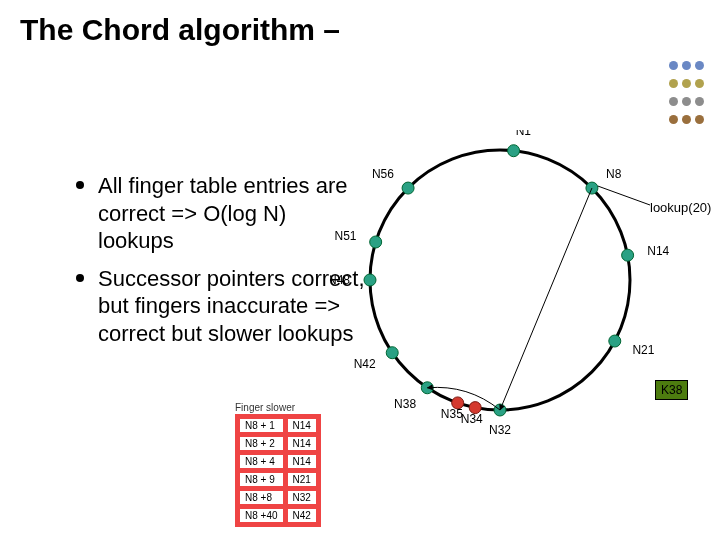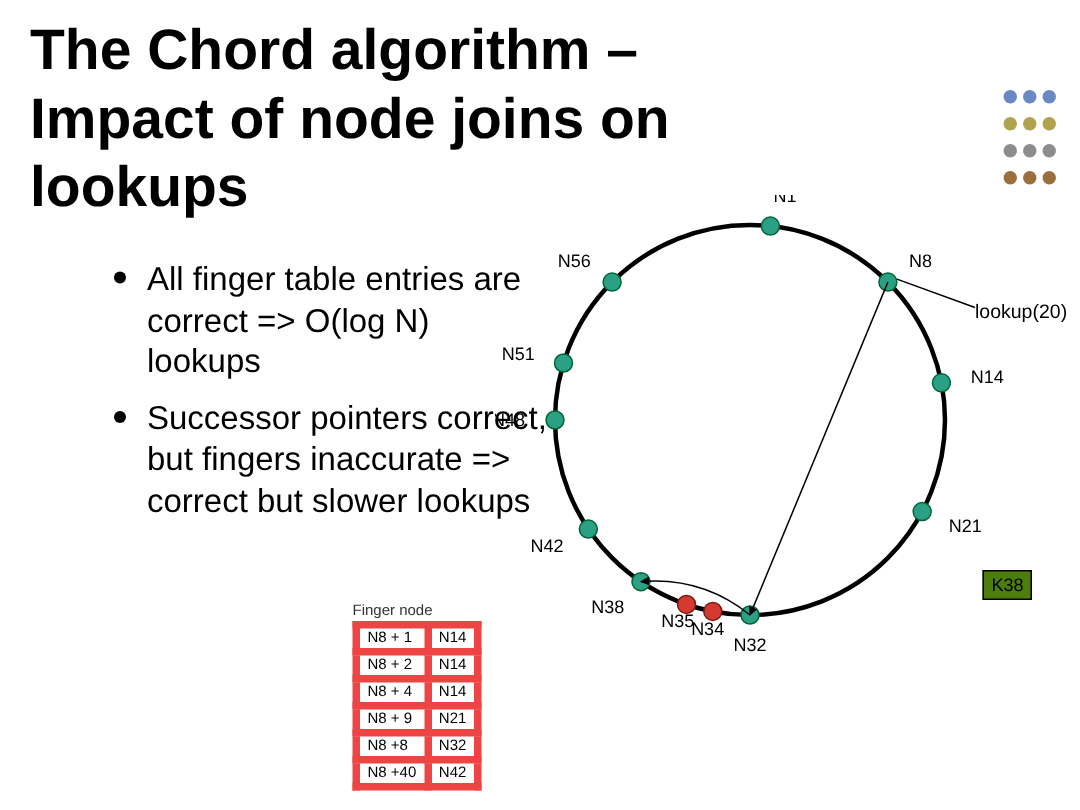--- a/index.html
+++ b/index.html
@@ -4,7 +4,7 @@
 <style>
   html,body{margin:0;padding:0;width:720px;height:540px;background:#fff;font-family:Arial,Helvetica,sans-serif;color:#000;overflow:hidden}
   .slide{position:relative;width:720px;height:540px}
-  .title{position:absolute;left:20px;top:12px;font-size:38px;font-weight:bold;line-height:1.2;max-width:540px}
+  .title{position:absolute;left:20px;top:12px;font-size:30px;font-weight:bold;line-height:1.2;max-width:540px}
   .corner-dots{position:absolute;right:14px;top:58px}
   .corner-dots span{display:inline-block;width:9px;height:9px;border-radius:50%;margin:2px}
   .bullets{position:absolute;left:36px;top:150px;width:290px;font-size:22px;line-height:1.25}

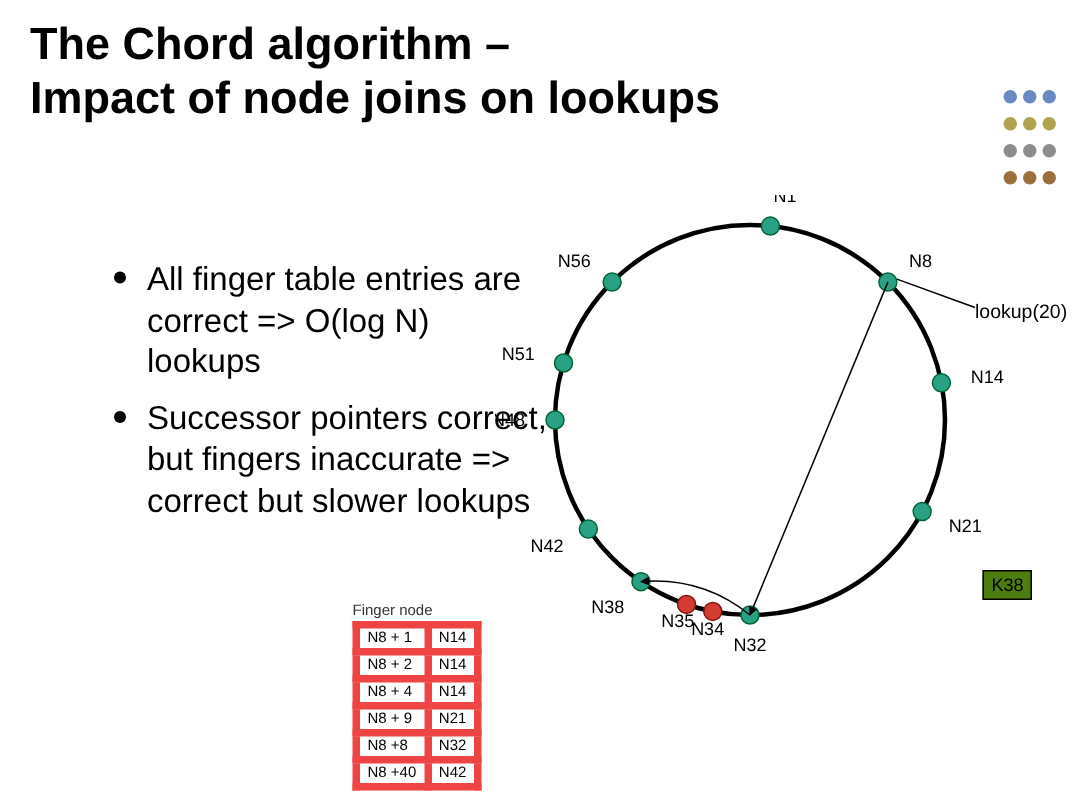--- a/index.html
+++ b/index.html
@@ -24,7 +24,6 @@
 
   <div class="title">
     <span>The Chord algorithm –</span><br>
-    <span>Impact of node joins on lookups</span>
   </div>
 
   <div class="corner-dots"><span style="background:#6a88c4"></span><span style="background:#6a88c4"></span><span style="background:#6a88c4"></span><br><span style="background:#b1a24e"></span><span style="background:#b1a24e"></span><span style="background:#b1a24e"></span><br><span style="background:#8d8d8d"></span><span style="background:#8d8d8d"></span><span style="background:#8d8d8d"></span><br><span style="background:#9a6f3d"></span><span style="background:#9a6f3d"></span><span style="background:#9a6f3d"></span><br></div>

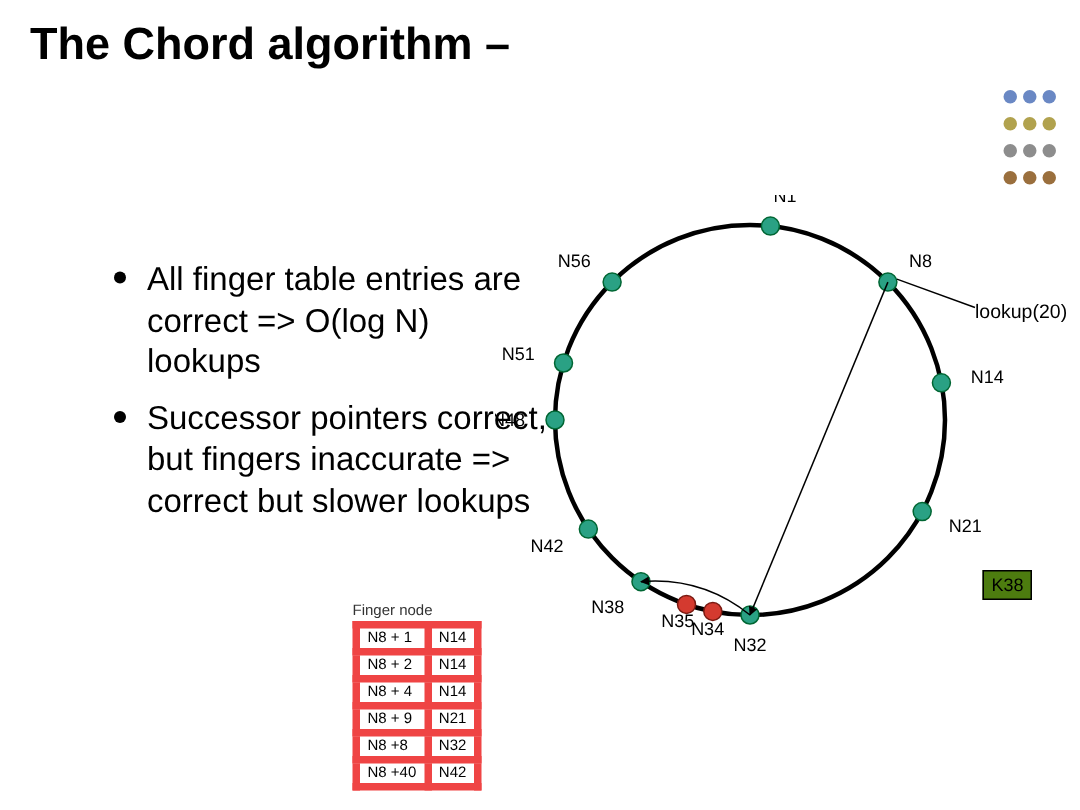--- a/index.html
+++ b/index.html
@@ -34,7 +34,7 @@
   </ul>
 
   <table class="ftable">
-    <caption>Finger node</caption>
+    <caption>Finger slower</caption>
     <tbody>
       <tr>
           <td>N8 + 1</td>

